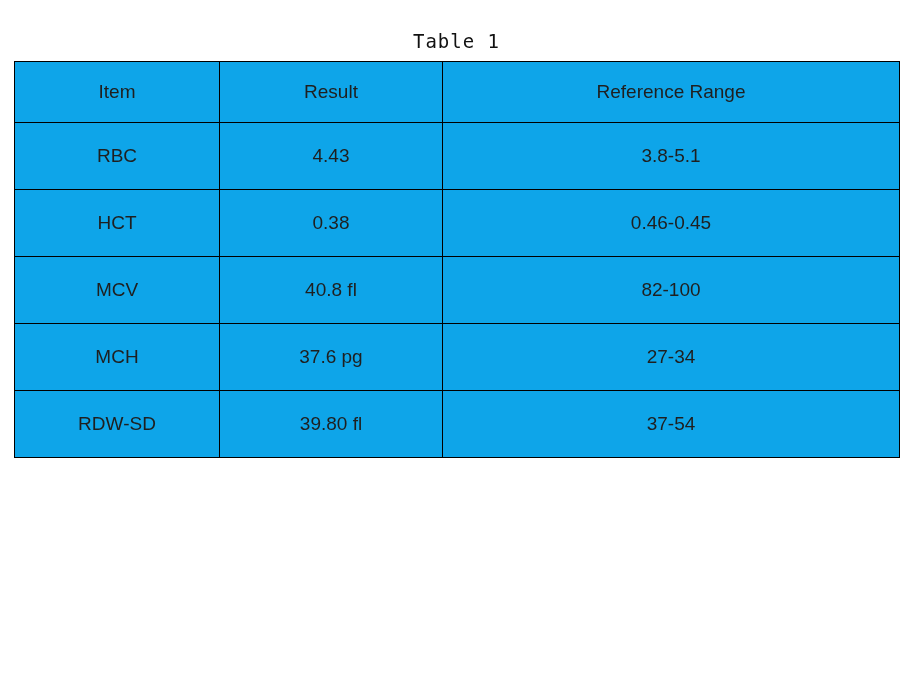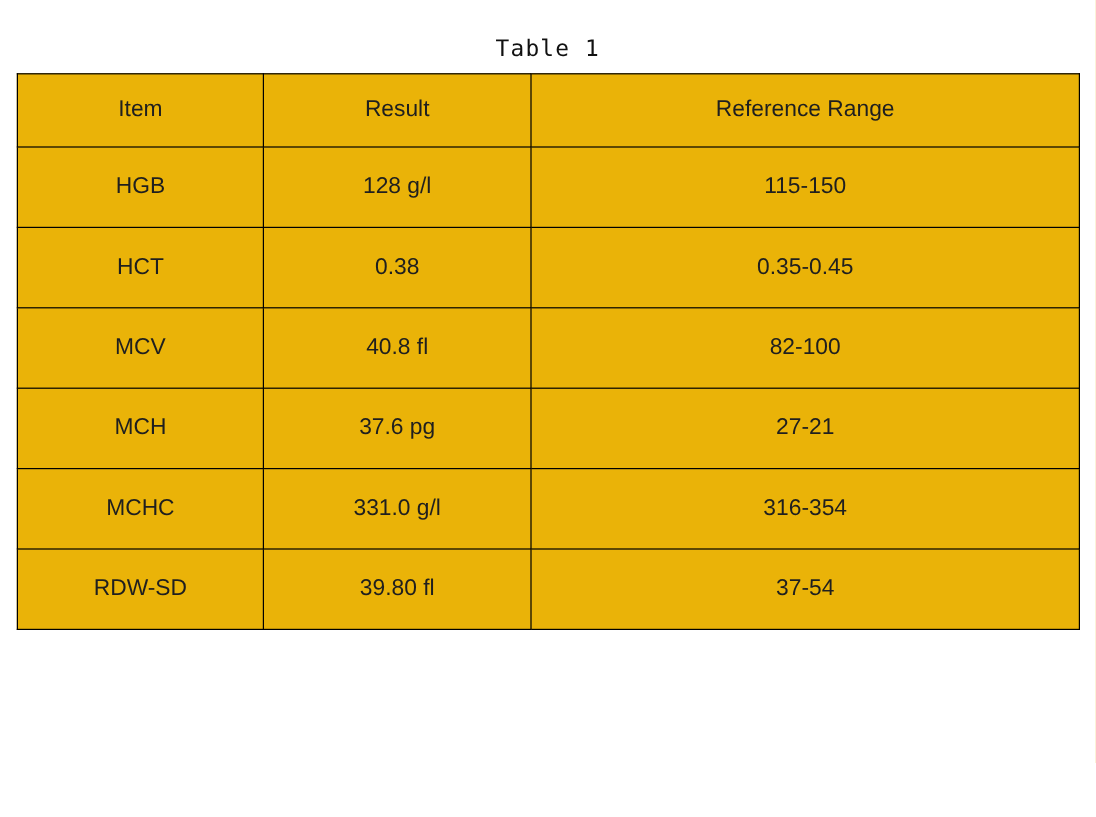--- a/index.html
+++ b/index.html
@@ -37,7 +37,7 @@
     border-collapse: collapse;
     width: 885px;
     table-layout: fixed;
-    background: #eab308;
+    background: #0ea5e9;
   }
   table.data-table td,
   table.data-table th {

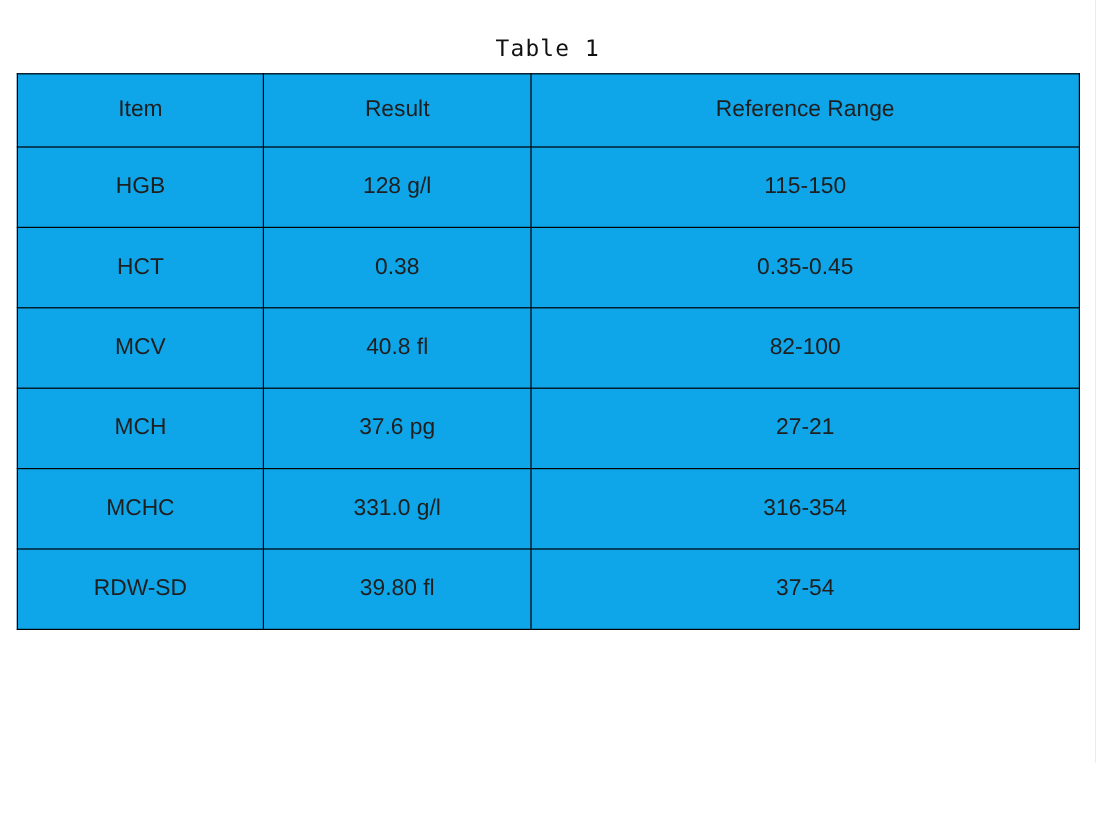--- a/index.html
+++ b/index.html
@@ -80,6 +80,11 @@
       </thead>
       <tbody>
         <tr>
+          <td>RBC</td>
+          <td>4.43</td>
+          <td>3.8-5.1</td>
+        </tr>
+        <tr>
           <td>HGB</td>
           <td>128 g/l</td>
           <td>115-150</td>

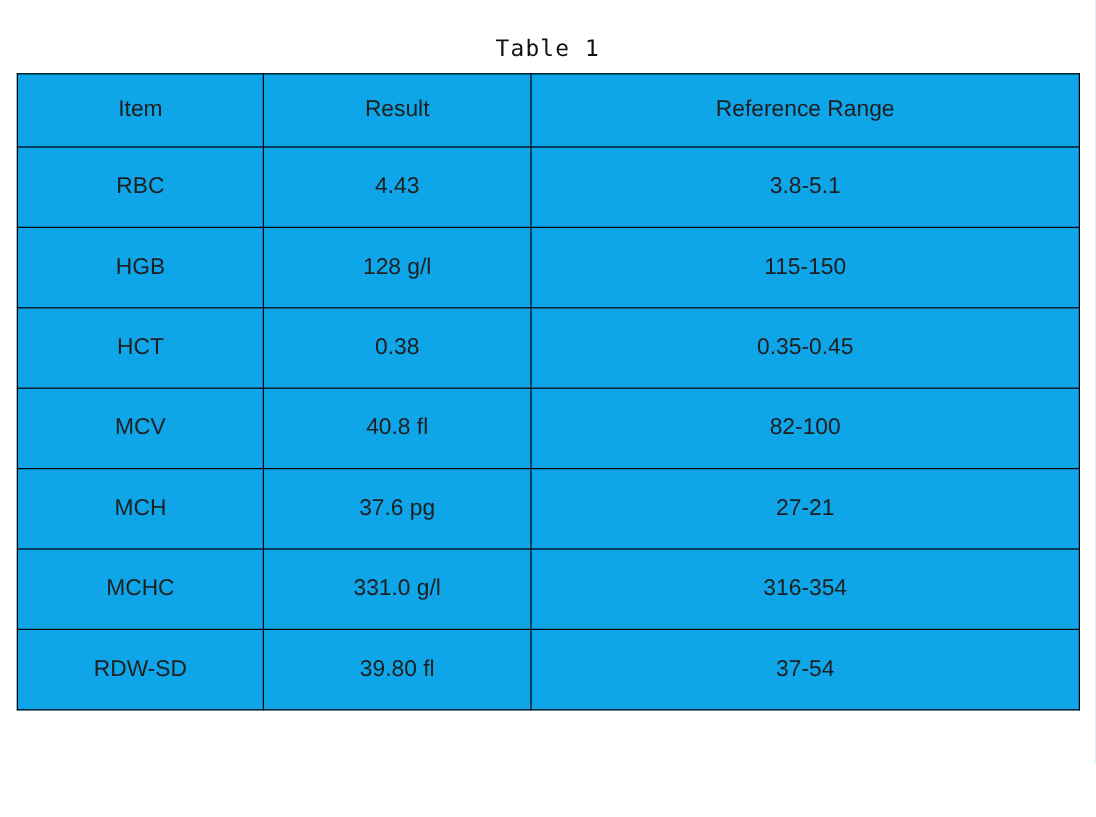--- a/index.html
+++ b/index.html
@@ -85,11 +85,6 @@
           <td>3.8-5.1</td>
         </tr>
         <tr>
-          <td>HGB</td>
-          <td>128 g/l</td>
-          <td>115-150</td>
-        </tr>
-        <tr>
           <td>HCT</td>
           <td>0.38</td>
           <td>0.35-0.45</td>

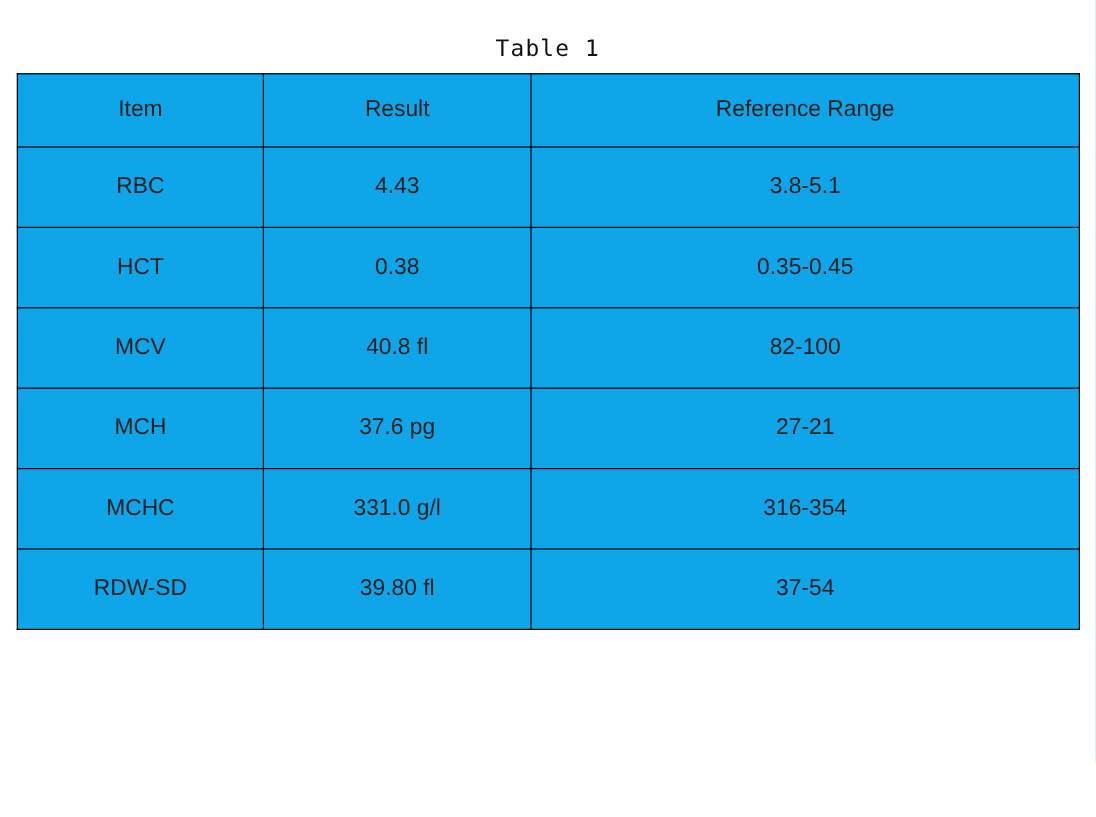--- a/index.html
+++ b/index.html
@@ -87,7 +87,7 @@
         <tr>
           <td>HCT</td>
           <td>0.38</td>
-          <td>0.35-0.45</td>
+          <td>0.46-0.45</td>
         </tr>
         <tr>
           <td>MCV</td>

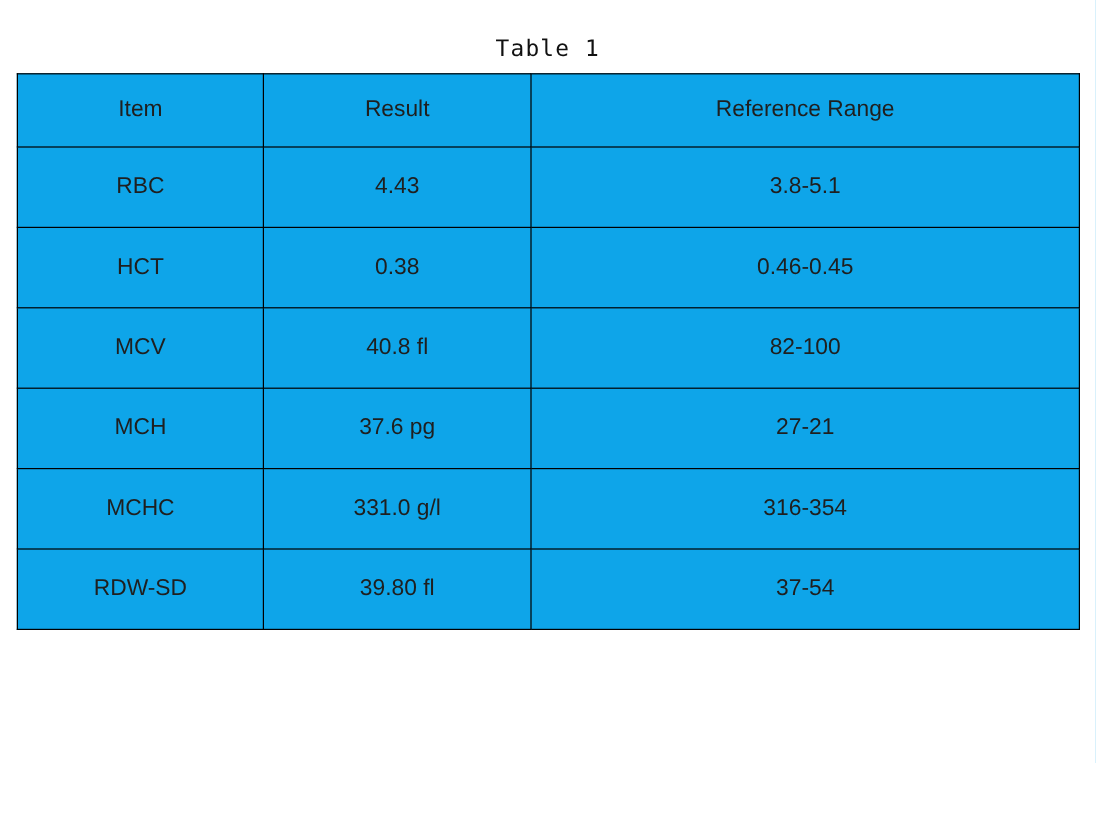--- a/index.html
+++ b/index.html
@@ -97,7 +97,7 @@
         <tr>
           <td>MCH</td>
           <td>37.6 pg</td>
-          <td>27-21</td>
+          <td>27-34</td>
         </tr>
         <tr>
           <td>MCHC</td>

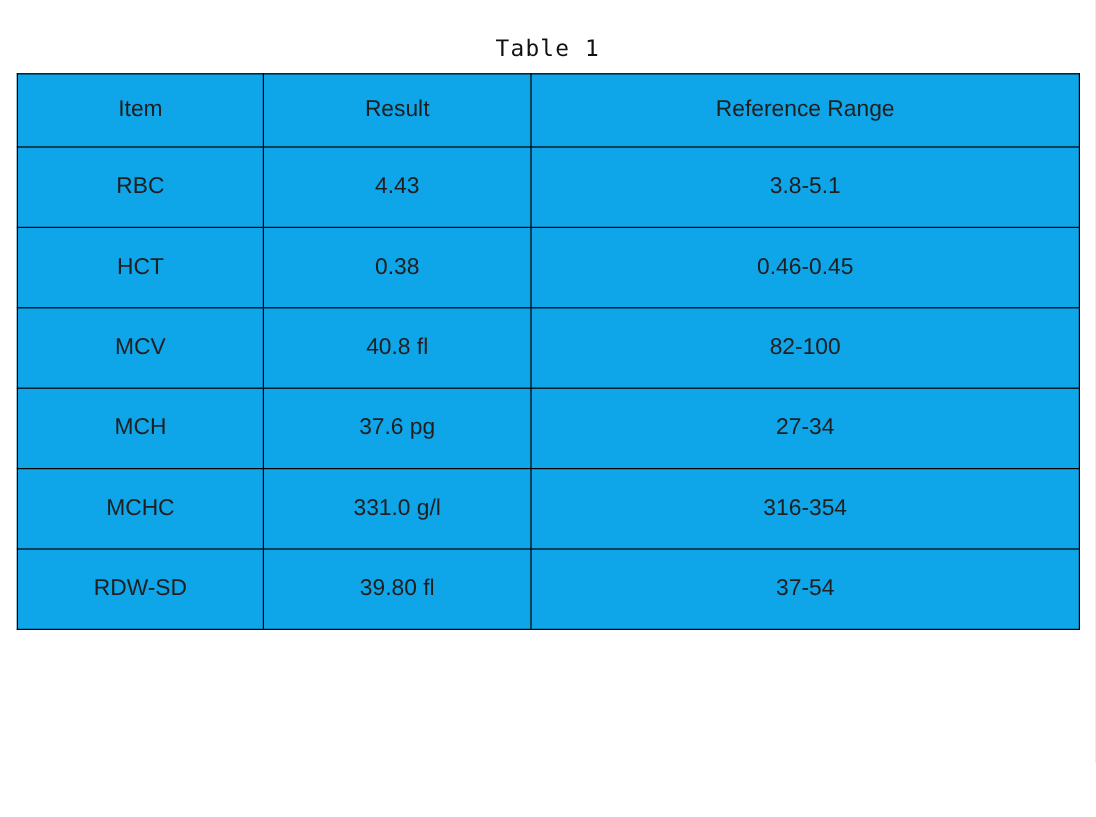--- a/index.html
+++ b/index.html
@@ -100,11 +100,6 @@
           <td>27-34</td>
         </tr>
         <tr>
-          <td>MCHC</td>
-          <td>331.0 g/l</td>
-          <td>316-354</td>
-        </tr>
-        <tr>
           <td>RDW-SD</td>
           <td>39.80 fl</td>
           <td>37-54</td>

